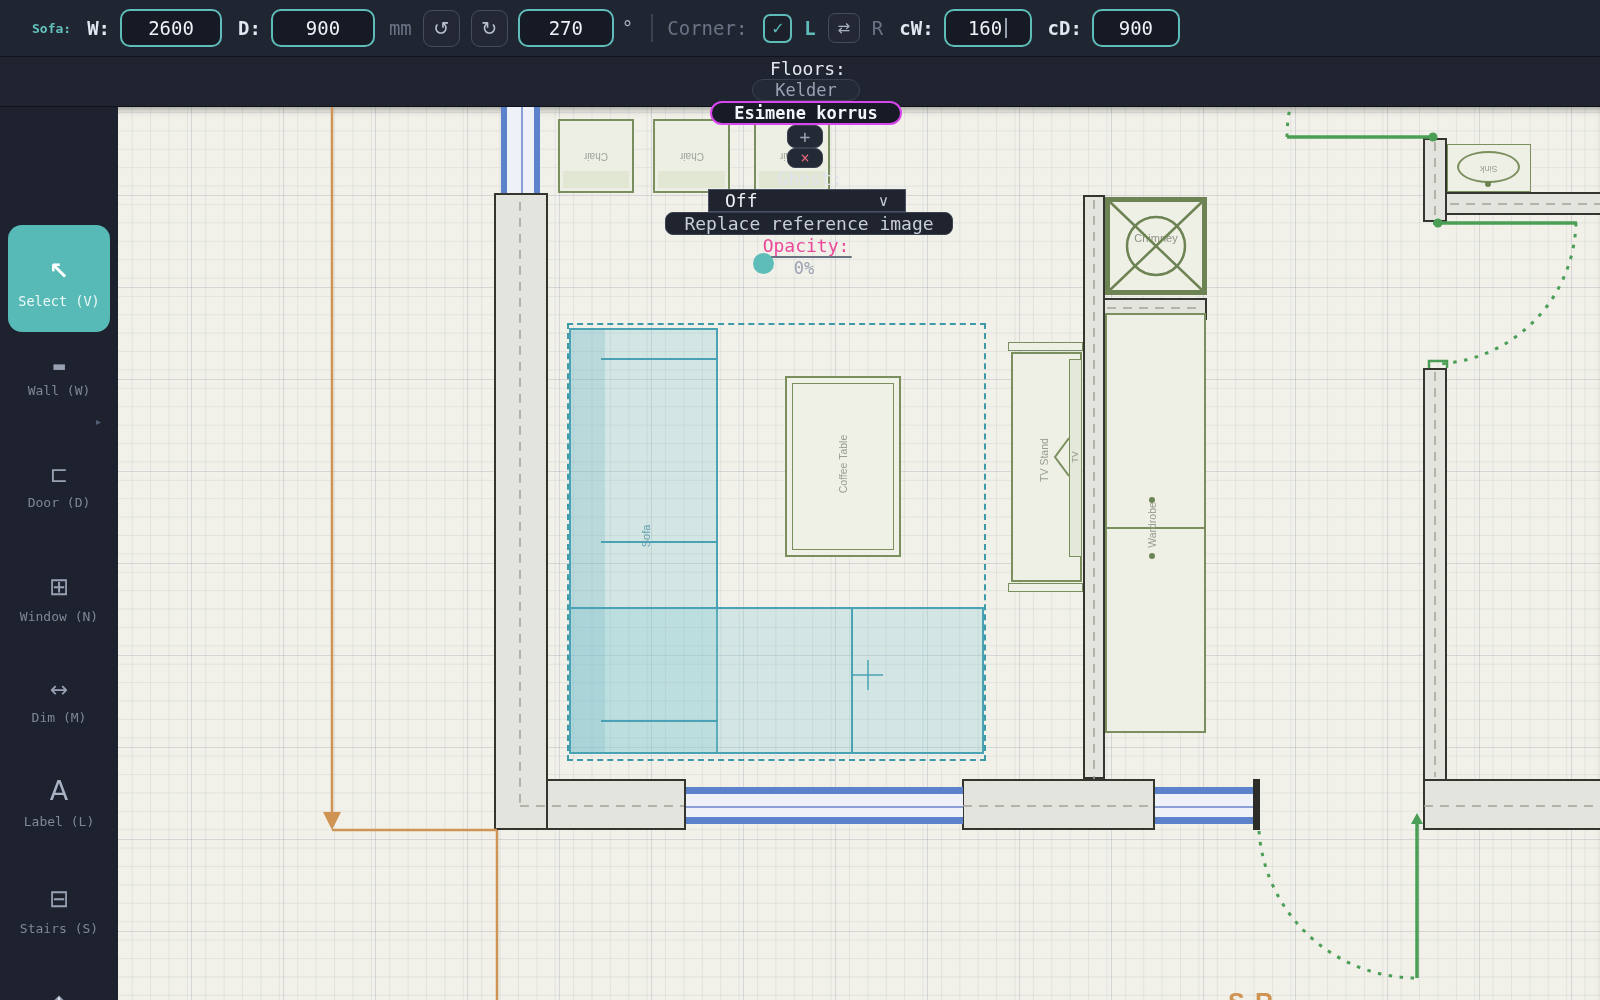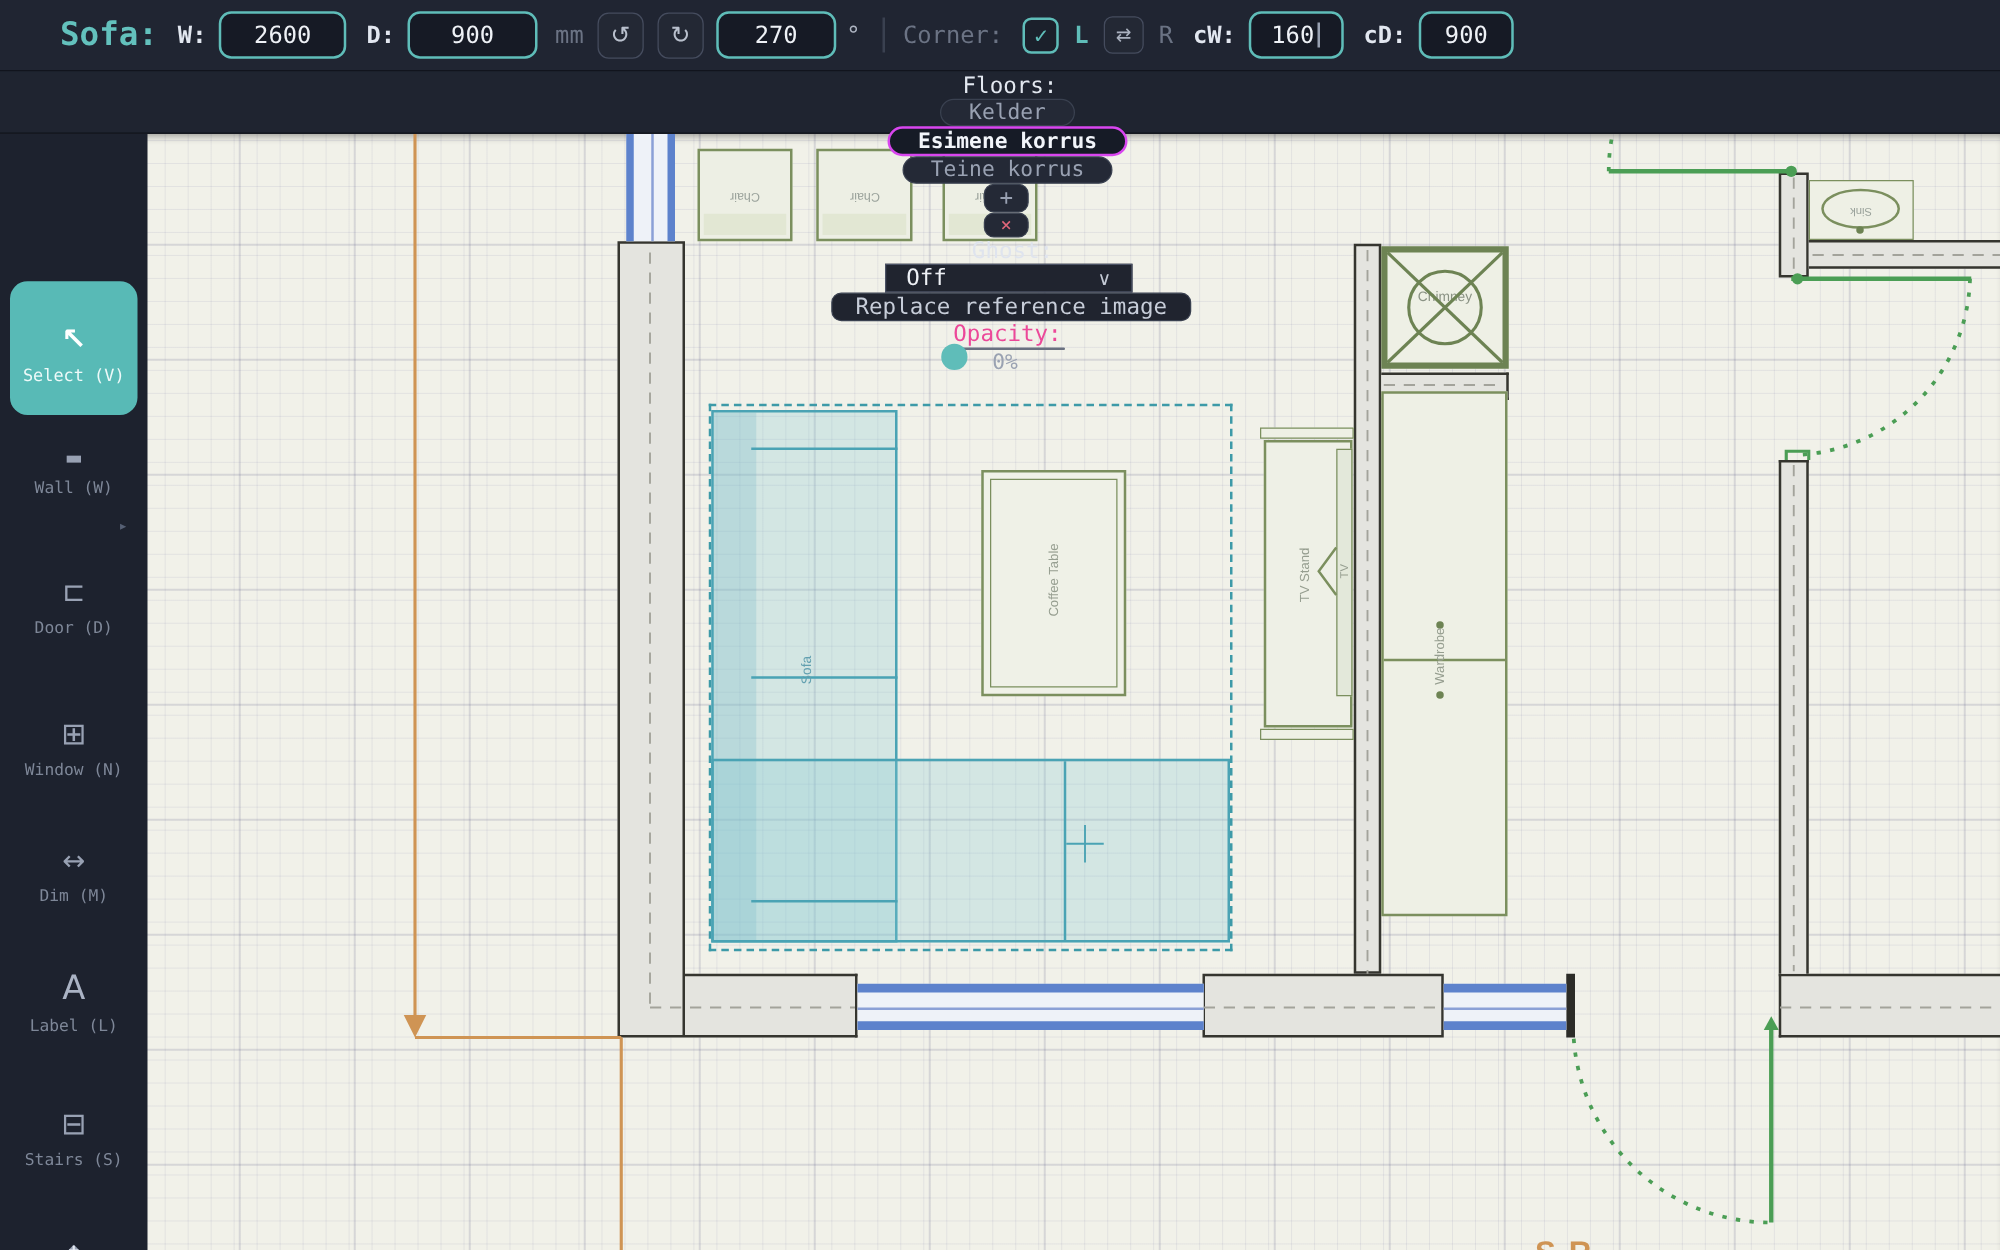--- a/index.html
+++ b/index.html
@@ -10,7 +10,7 @@
   .topbar { position:absolute; left:0; top:0; width:1600px; height:57px;
             background:#202532; border-bottom:1px solid #11141d;
             display:flex; align-items:center; z-index:30; }
-  .tb-sel { color:#63c1bd; font-size:26px; font-weight:bold; margin-left:48px; }
+  .tb-sel { color:#63c1bd; font-size:13px; font-weight:bold; margin-left:32px; }
   .tb-lab { color:#e2e7f0; font-size:19px; font-weight:bold; margin-left:16px; }
   .tb-dim { color:#6b7384; font-size:19px; margin-left:14px; }
   .tb-input { height:38px; background:#161a25; border:2px solid #5fbdb9; border-radius:10px;

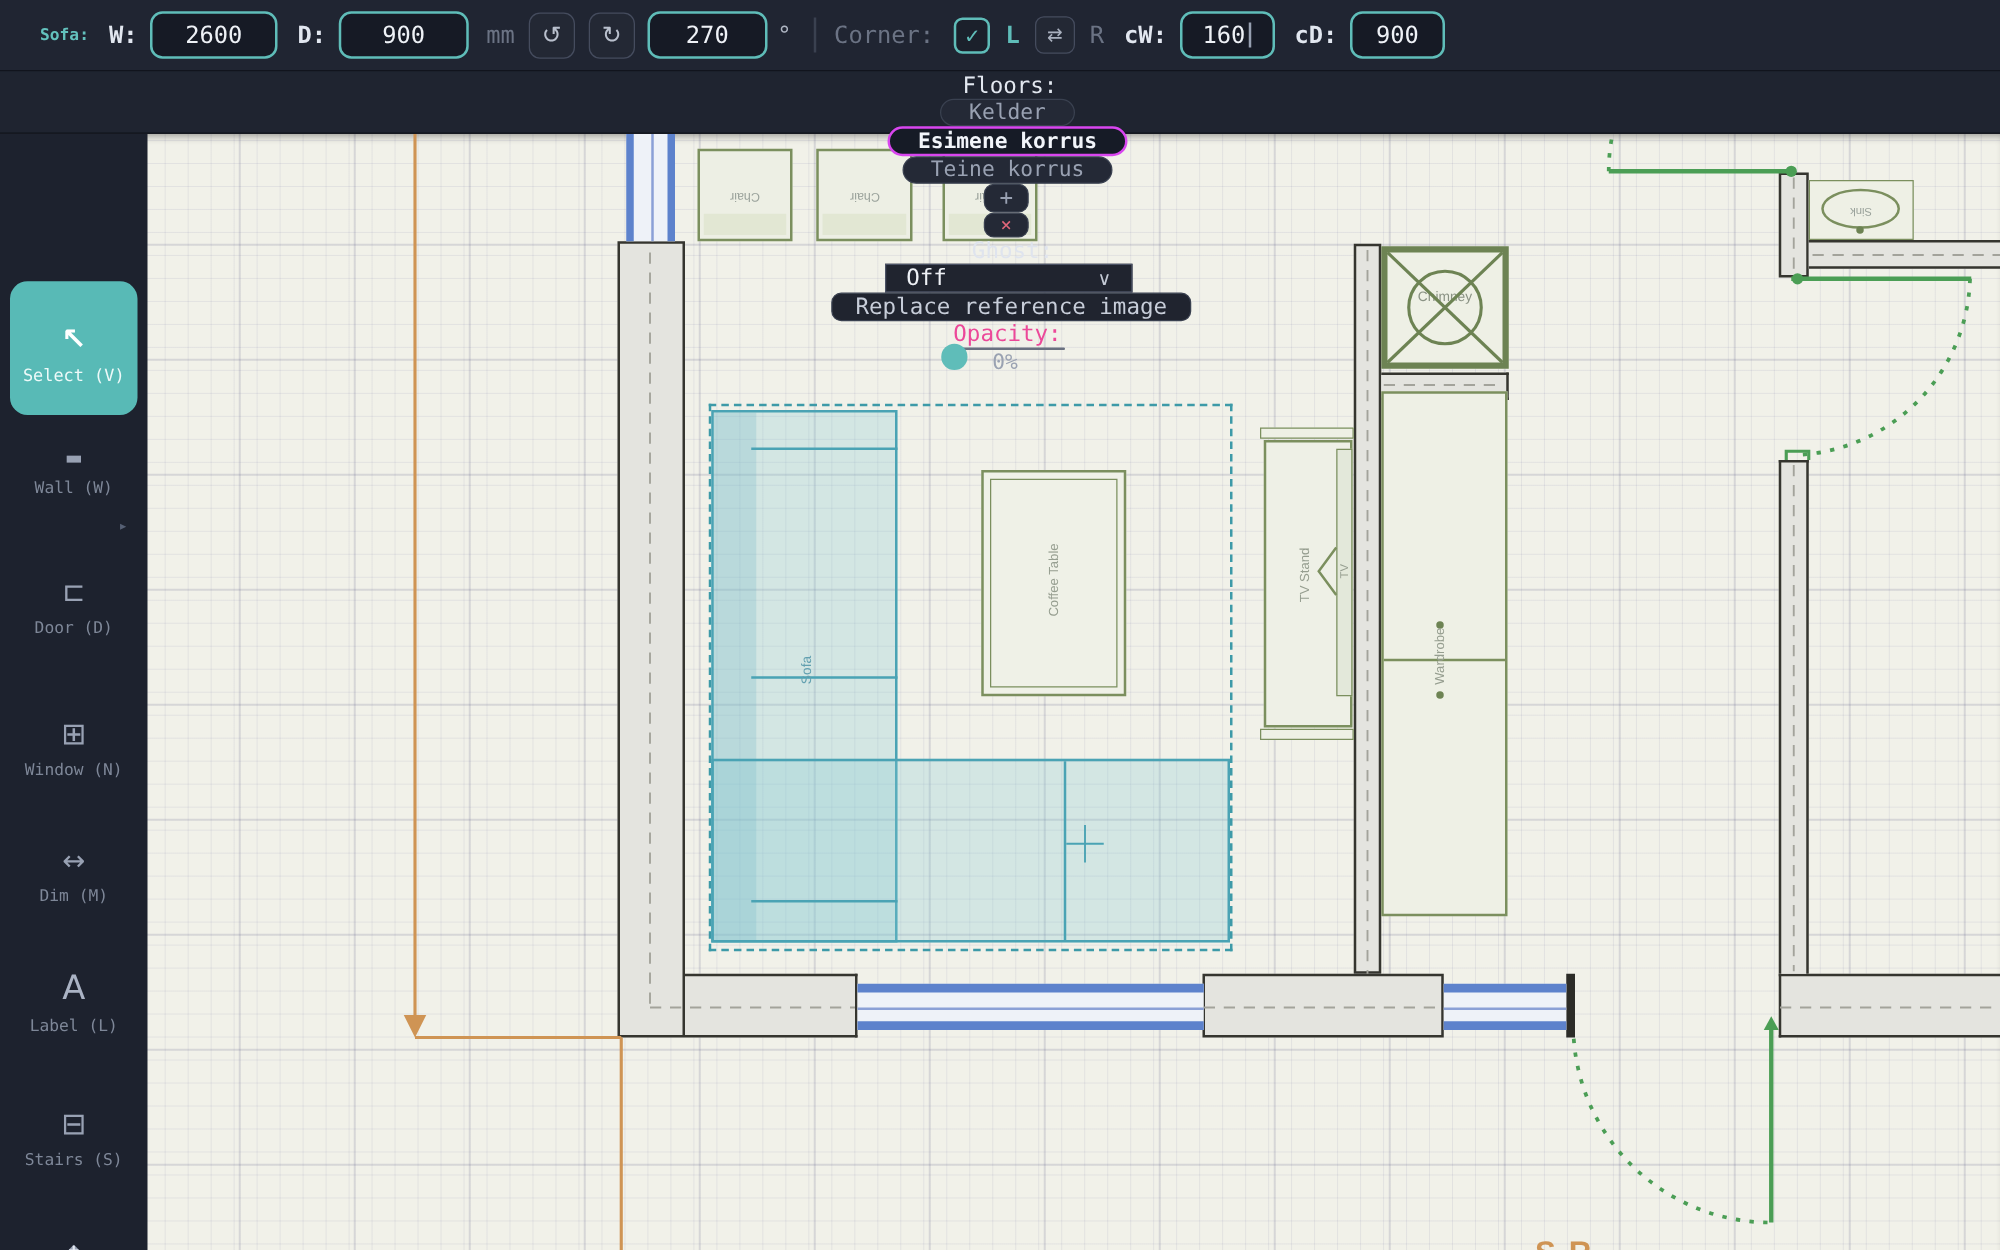--- a/index.html
+++ b/index.html
@@ -16,7 +16,7 @@
   .tb-input { height:38px; background:#161a25; border:2px solid #5fbdb9; border-radius:10px;
               color:#eef1f6; font-family:inherit; font-size:19px; text-align:center;
               margin-left:10px; display:flex; align-items:center; justify-content:center; }
-  .w100 { width:102px; } .w104 { width:104px; } .w96 { width:96px; } .w84 { width:76px; }
+  .w100 { width:102px; } .w104 { width:104px; } .w96 { width:96px; } .w84 { width:88px; }
   .tb-btn { width:37px; height:37px; margin-left:11px; background:#232834; border:1.5px solid #454c5e;
             border-radius:9px; color:#b9c0cd; font-size:19px; display:flex; align-items:center;
             justify-content:center; font-family:"DejaVu Sans", sans-serif; }

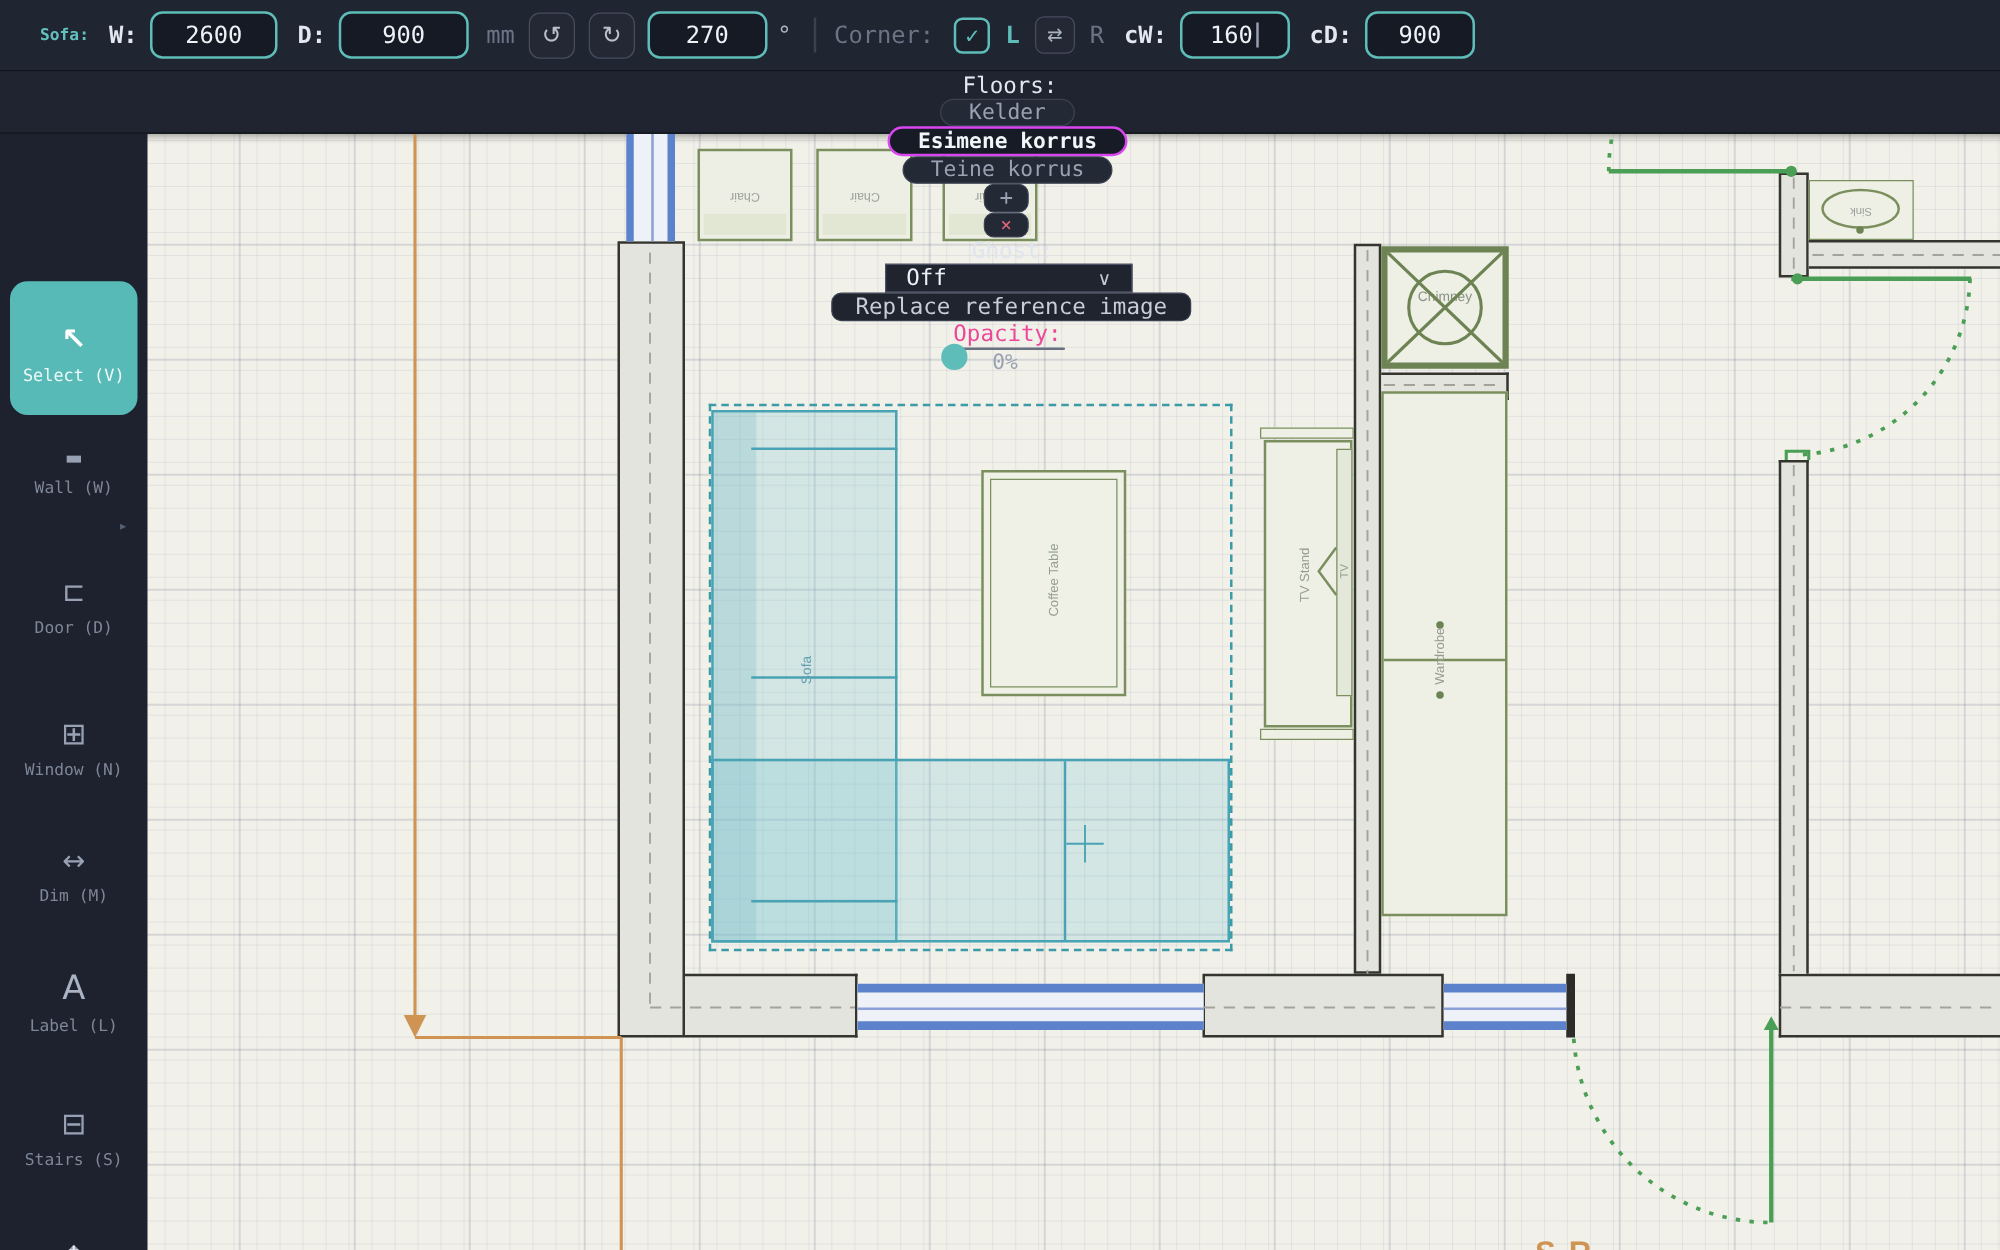--- a/index.html
+++ b/index.html
@@ -343,9 +343,6 @@
   <div class="fb-tab active">
       <span>Esimene korrus</span>
     </div>
-  <div class="fb-tab">
-      <span>Teine korrus</span>
-    </div>
   <div class="fb-sq">
       <span>+</span>
     </div>

